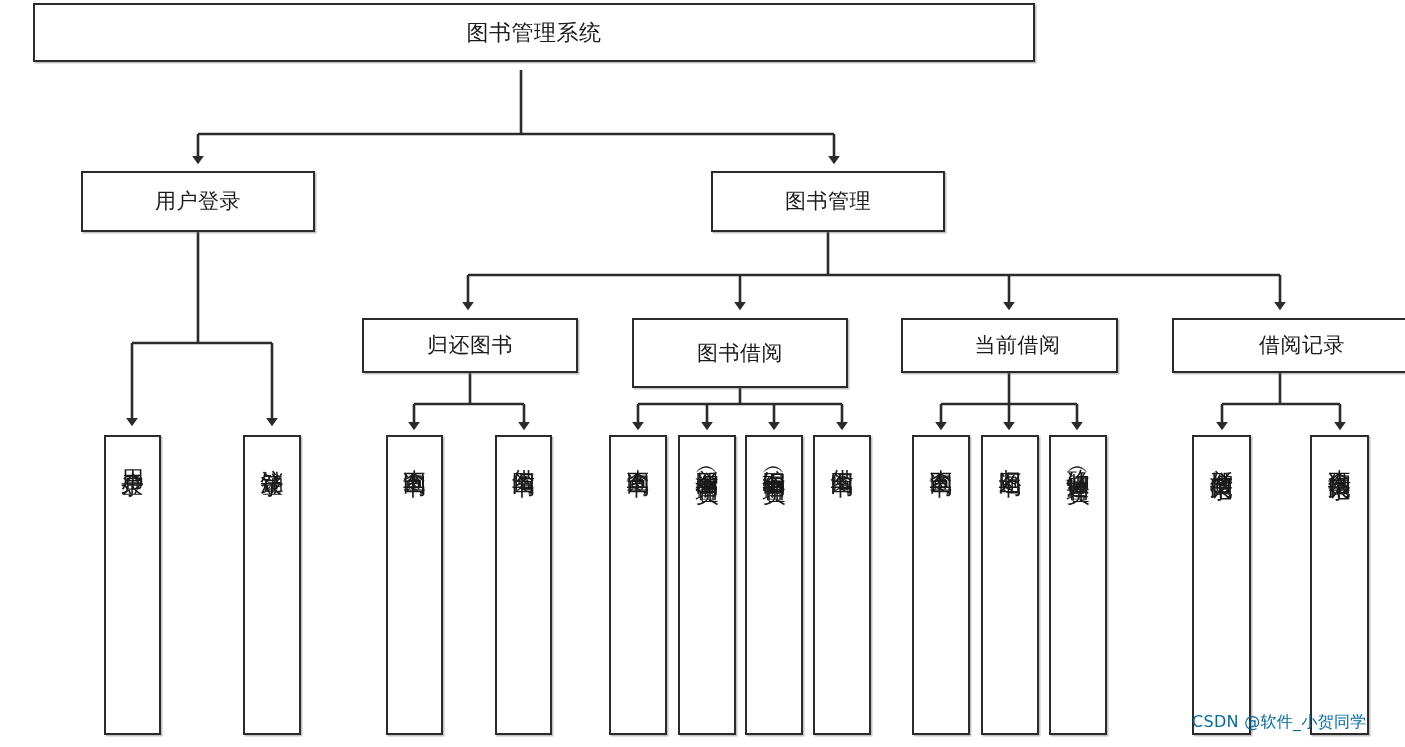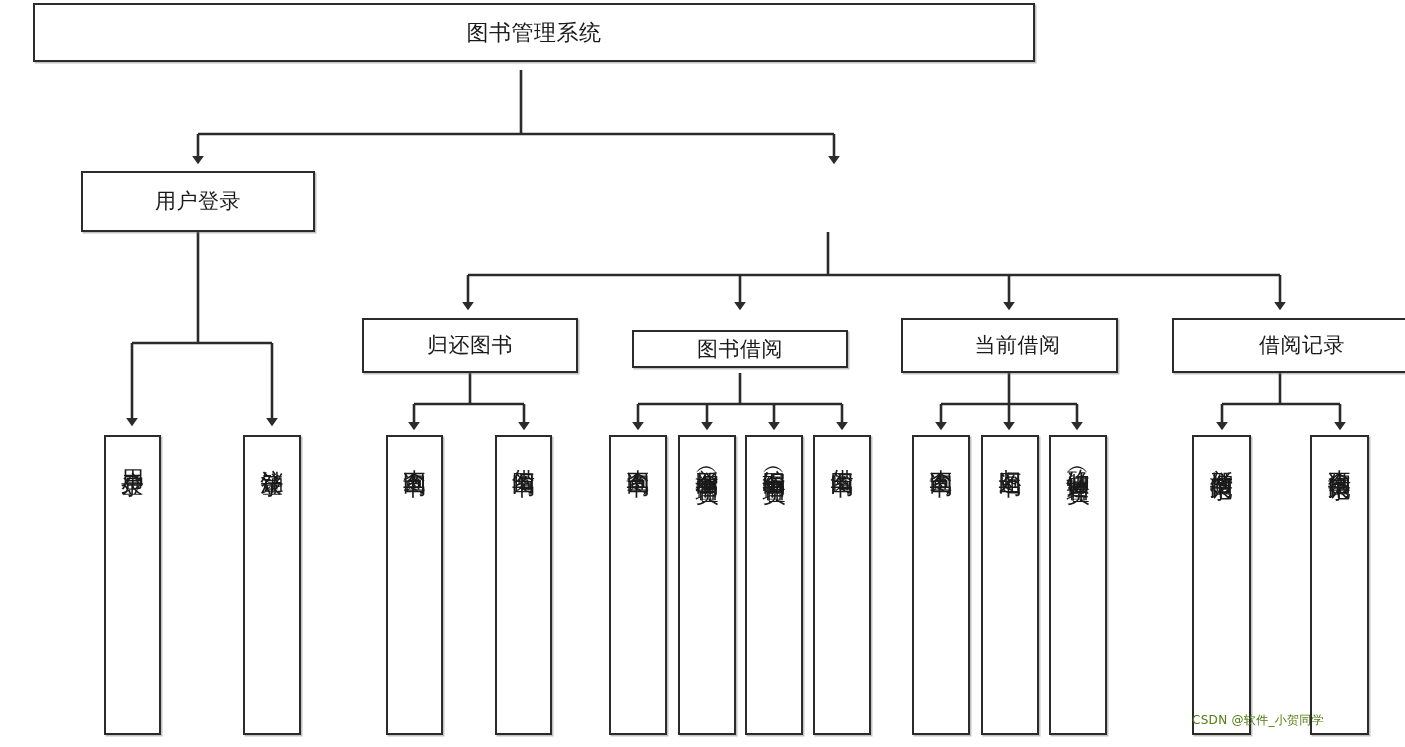--- a/index.html
+++ b/index.html
@@ -134,6 +134,9 @@
   <div class="node horiz" style="left:81px; top:171px; width:234px; height:61px;">
     <span class="lbl">用户登录</span>
   </div>
+  <div class="node horiz" style="left:711px; top:171px; width:234px; height:61px;">
+    <span class="lbl">图书管理</span>
+  </div>
 
   <div class="node horiz" style="left:362px; top:318px; width:216px; height:55px;">
     <span class="lbl">归还图书</span>

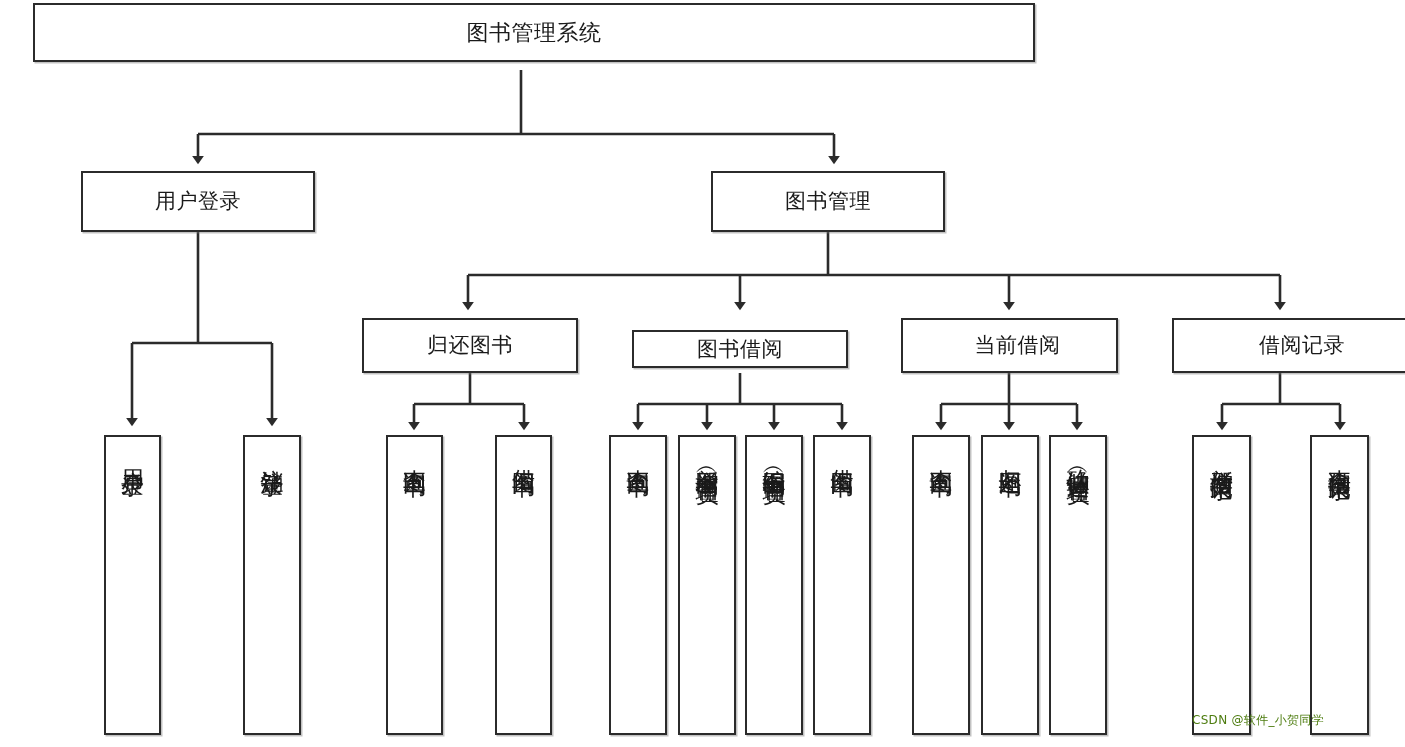--- a/index.html
+++ b/index.html
@@ -141,7 +141,7 @@
   <div class="node horiz" style="left:362px; top:318px; width:216px; height:55px;">
     <span class="lbl">归还图书</span>
   </div>
-  <div class="node horiz" style="left:632px; top:330px; width:216px; height:38px;align-items:center;">
+  <div class="node horiz" style="left:632px; top:318px; width:216px; height:70px;align-items:center;">
     <span class="lbl">图书借阅</span>
   </div>
   <div class="node horiz" style="left:901px; top:318px; width:217px; height:55px;padding-left:16px;">

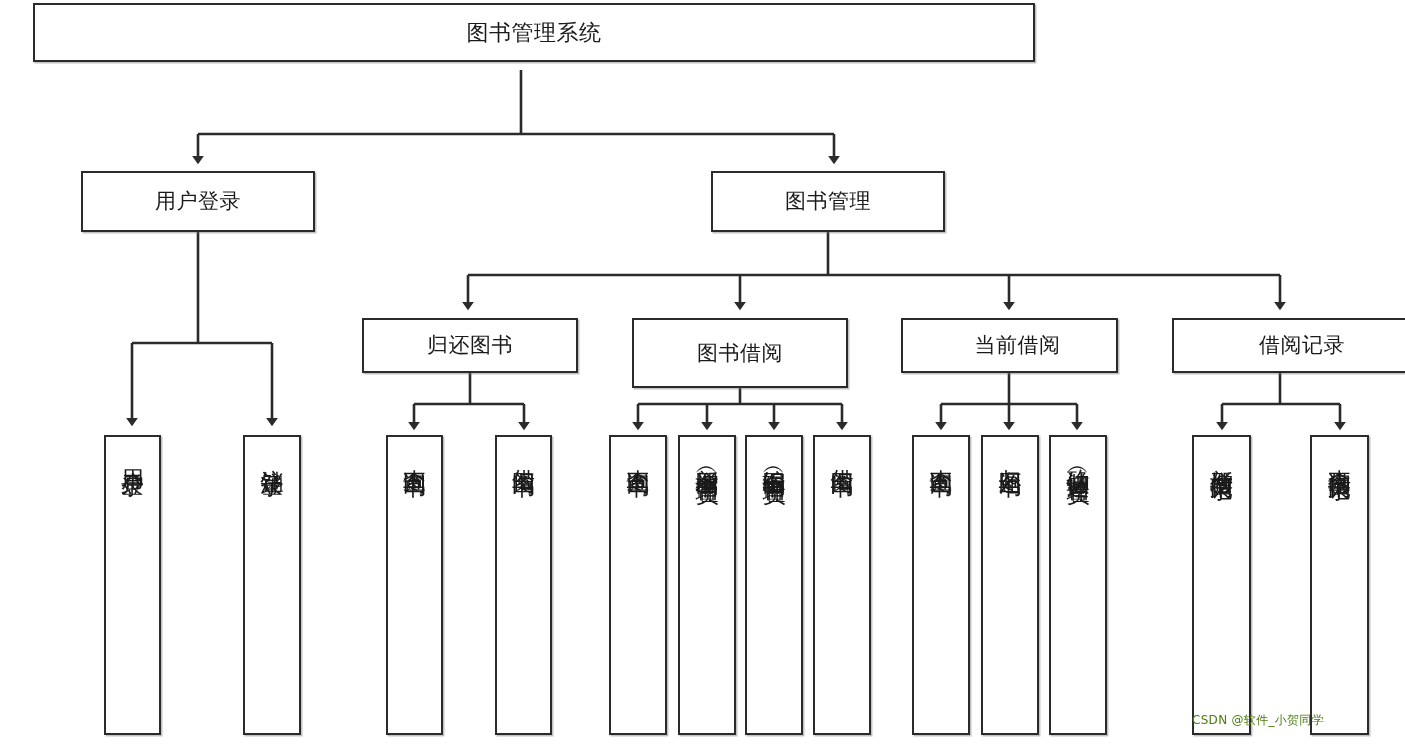--- a/index.html
+++ b/index.html
@@ -64,8 +64,8 @@
     position: absolute;
     left: 1192px;
     top: 712px;
-    font-size: 12px;
-    color: #4d7c0f;
+    font-size: 16px;
+    color: #0369a1;
     white-space: pre;
     letter-spacing: 0.3px;
     pointer-events: none;

